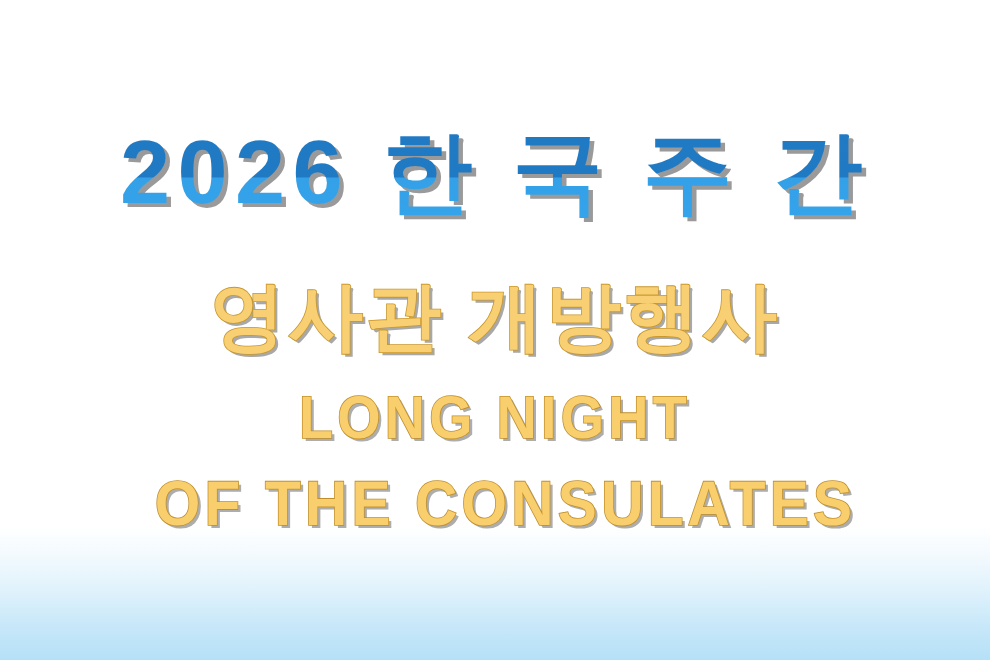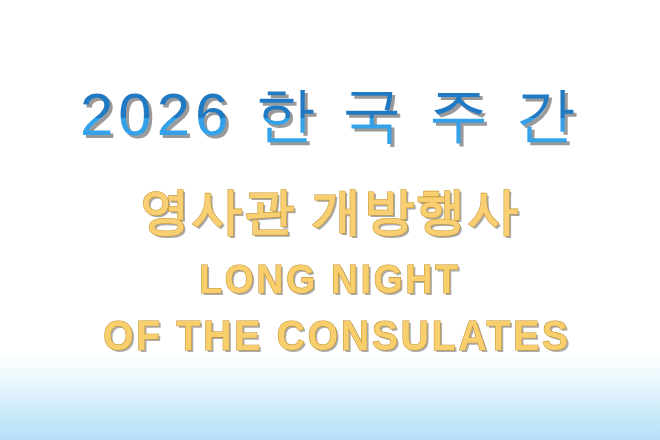--- a/index.html
+++ b/index.html
@@ -68,7 +68,7 @@
     right: 0;
     top: 0;
     font-size: 60px;
-    font-weight: normal;
+    font-weight: bold;
     letter-spacing: 5px;
     line-height: 78px;
     white-space: pre;

